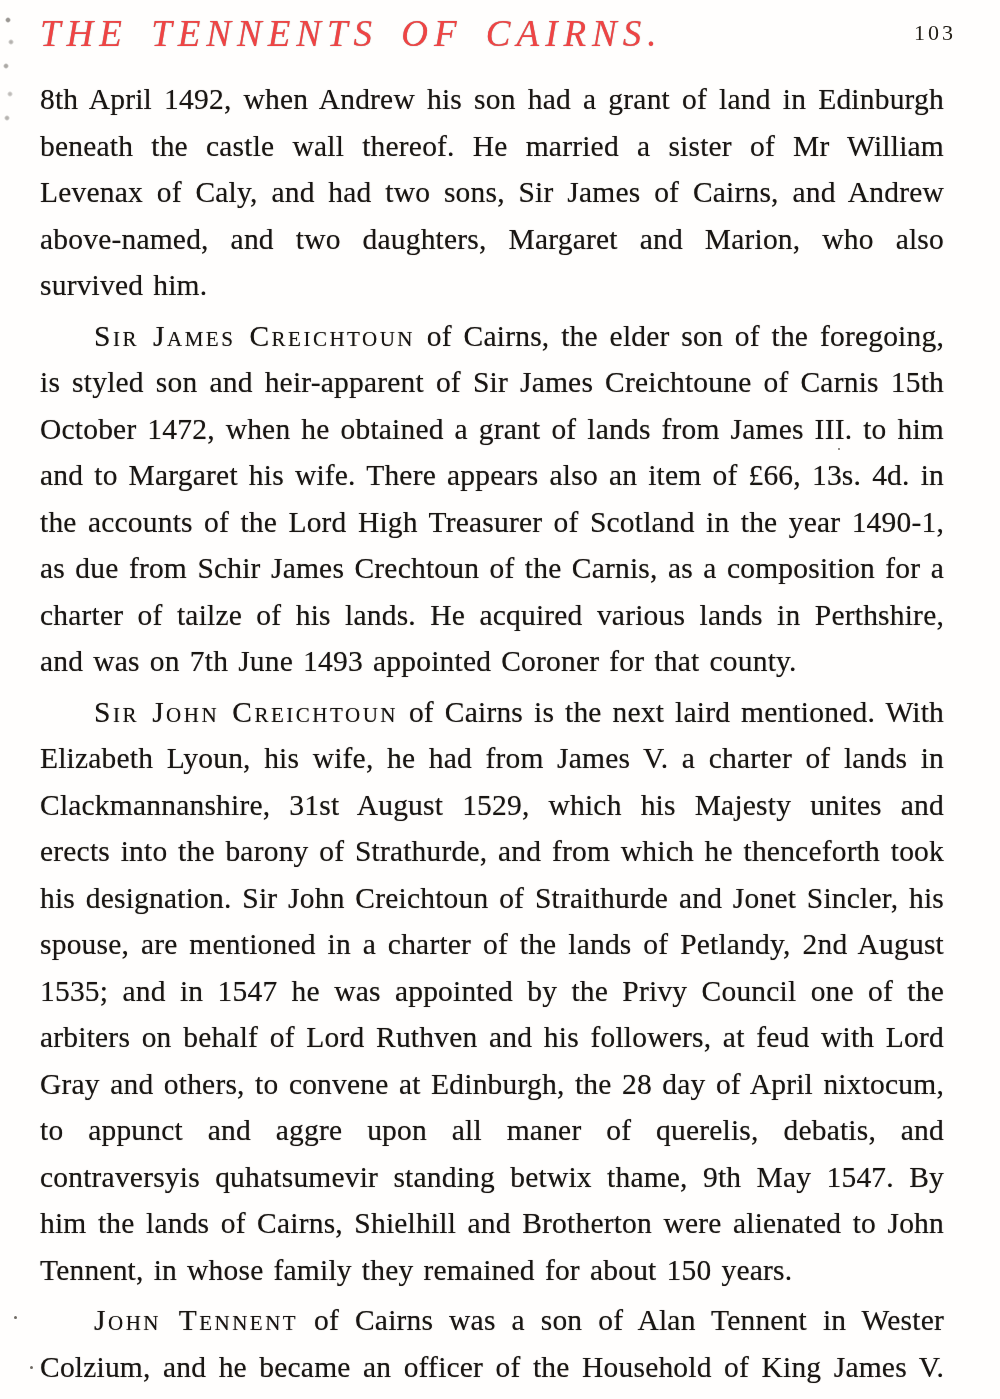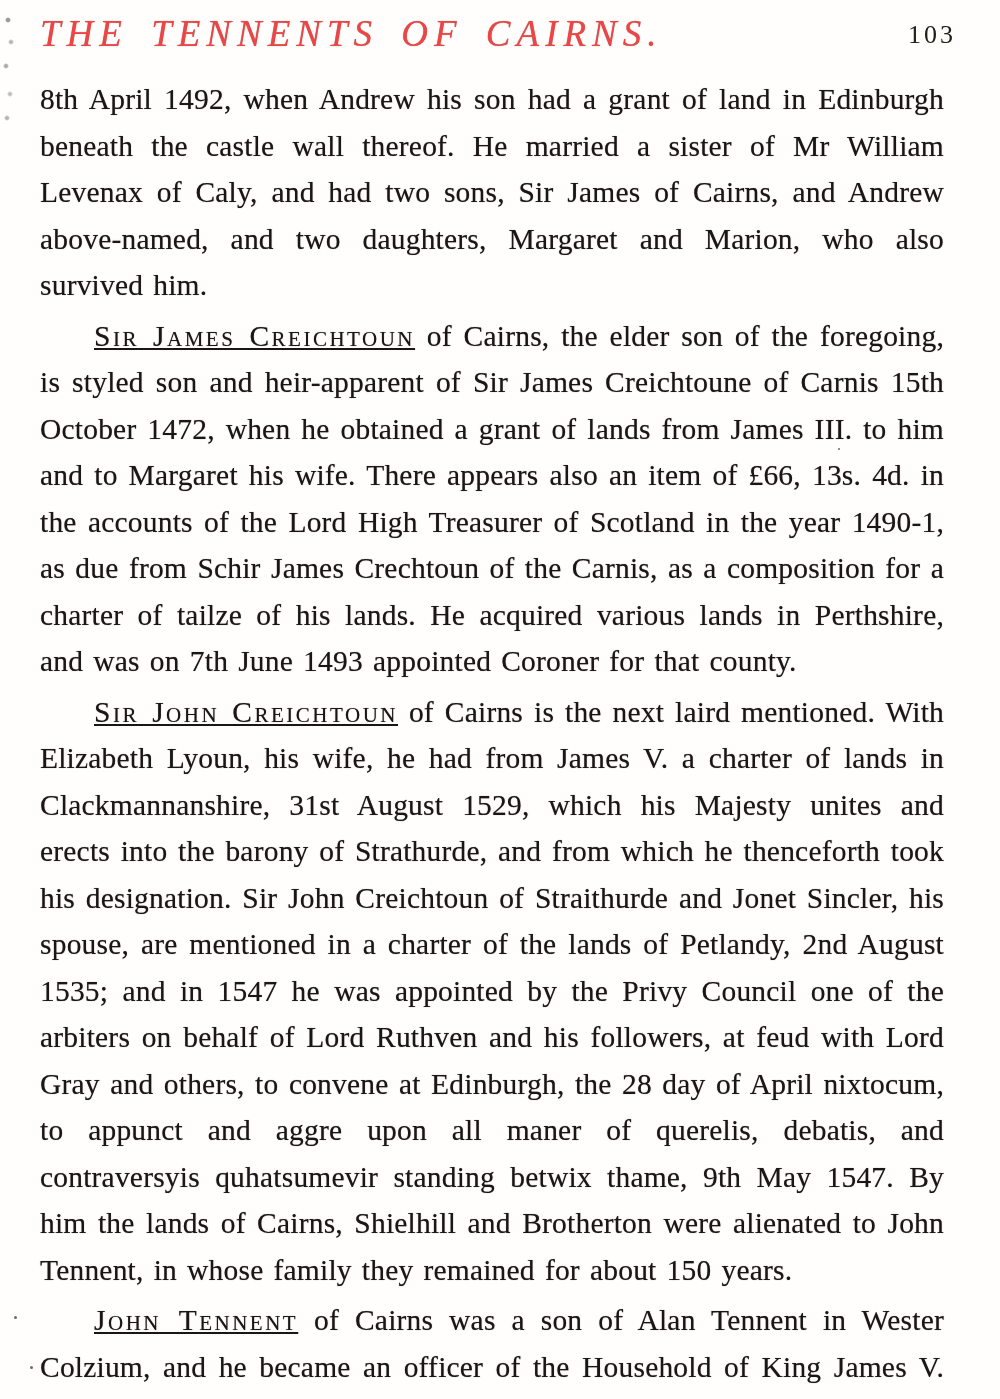--- a/index.html
+++ b/index.html
@@ -38,7 +38,7 @@
     position: absolute;
     right: 4px;
     top: 8px;
-    font-size: 26px;
+    font-size: 22px;
     letter-spacing: 3px;
     color: #242018;
   }

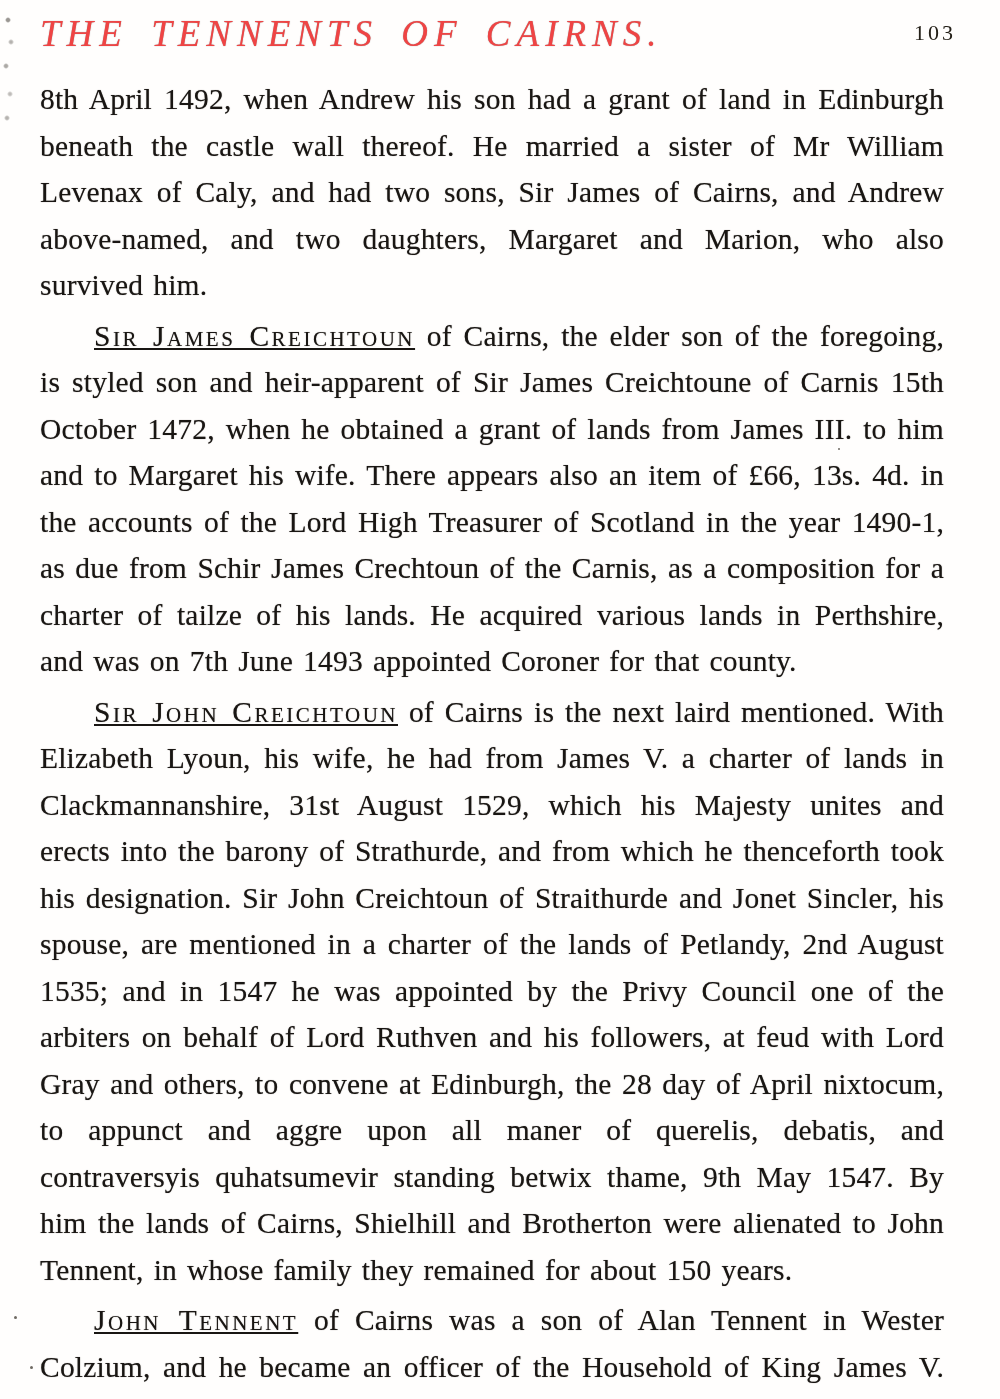--- a/index.html
+++ b/index.html
@@ -69,7 +69,6 @@
   .lead {
     font-variant: small-caps;
     letter-spacing: 2.5px;
-    text-decoration: underline;
   }
   
   .speck {

